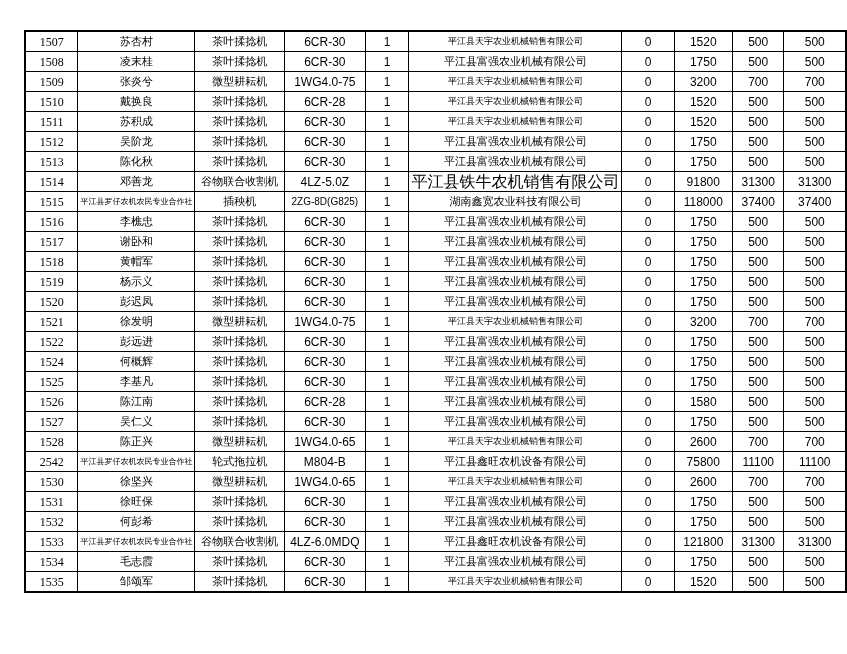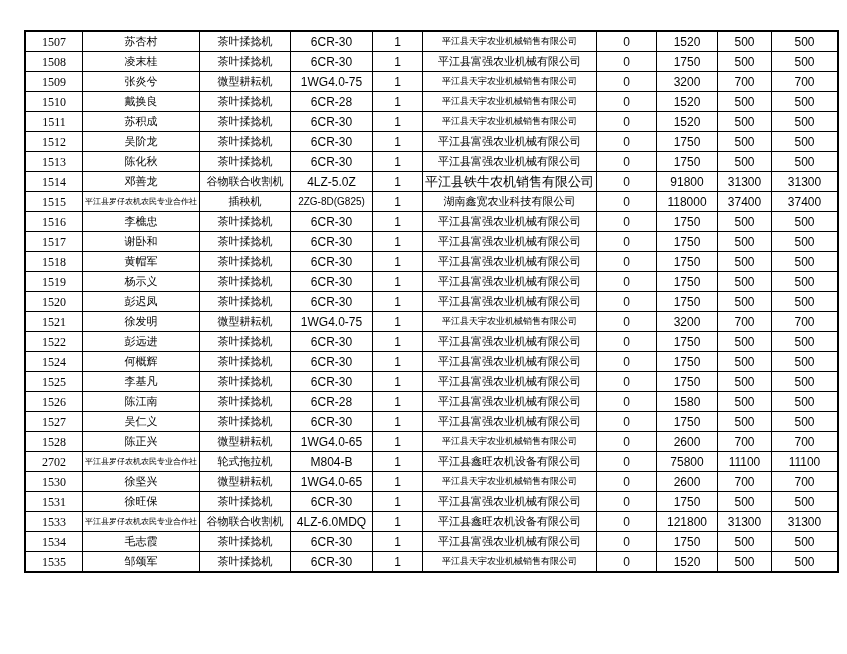--- a/index.html
+++ b/index.html
@@ -142,7 +142,7 @@
           <td class="c2" style="font-size: 11px;">谷物联合收割机</td>
           <td class="c3" style="font-size: 12px;">4LZ-5.0Z</td>
           <td class="c4" style="font-size: 12px;">1</td>
-          <td class="c5" style="font-size: 13px;">平江县铁牛农机销售有限公司</td>
+          <td class="c5" style="font-size: 16px;">平江县铁牛农机销售有限公司</td>
           <td class="c6" style="font-size: 12px;">0</td>
           <td class="c7" style="font-size: 12px;">91800</td>
           <td class="c8" style="font-size: 12px;">31300</td>

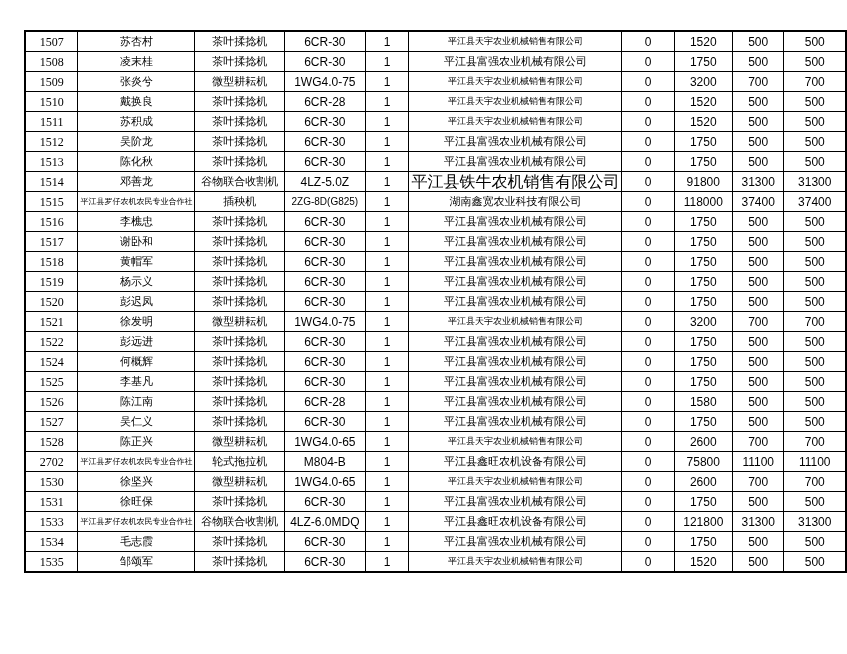--- a/index.html
+++ b/index.html
@@ -305,7 +305,7 @@
           <td class="c9" style="font-size: 12px;">700</td>
         </tr>
         <tr>
-          <td class="c0" style="font-size: 12px;">2702</td>
+          <td class="c0" style="font-size: 12px;">2542</td>
           <td class="c1" style="font-size: 8px;">平江县罗仔农机农民专业合作社</td>
           <td class="c2" style="font-size: 11px;">轮式拖拉机</td>
           <td class="c3" style="font-size: 12px;">M804-B</td>

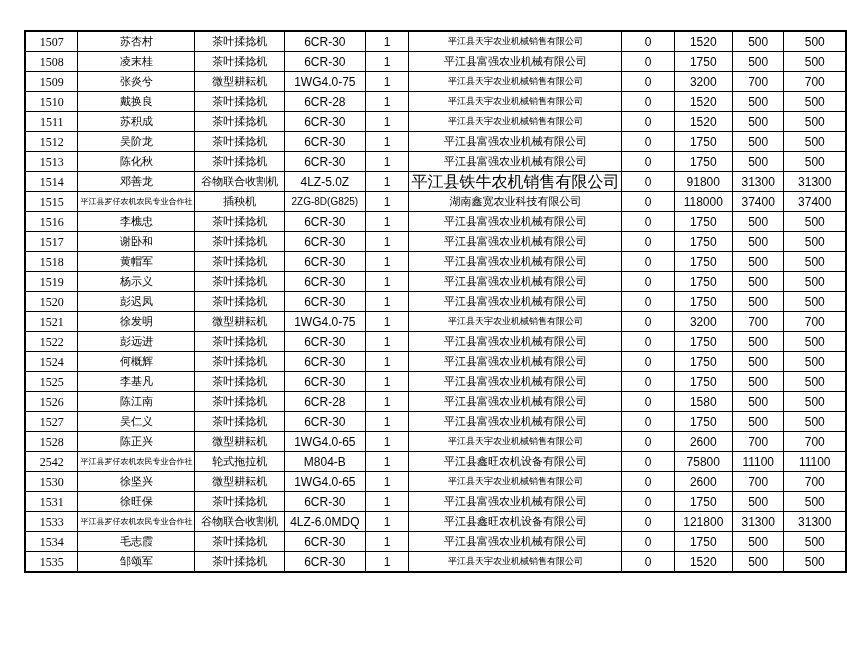--- a/index.html
+++ b/index.html
@@ -341,6 +341,18 @@
           <td class="c9" style="font-size: 12px;">500</td>
         </tr>
         <tr>
+          <td class="c0" style="font-size: 12px;">1532</td>
+          <td class="c1" style="font-size: 11px;">何彭希</td>
+          <td class="c2" style="font-size: 11px;">茶叶揉捻机</td>
+          <td class="c3" style="font-size: 12px;">6CR-30</td>
+          <td class="c4" style="font-size: 12px;">1</td>
+          <td class="c5" style="font-size: 11px;">平江县富强农业机械有限公司</td>
+          <td class="c6" style="font-size: 12px;">0</td>
+          <td class="c7" style="font-size: 12px;">1750</td>
+          <td class="c8" style="font-size: 12px;">500</td>
+          <td class="c9" style="font-size: 12px;">500</td>
+        </tr>
+        <tr>
           <td class="c0" style="font-size: 12px;">1533</td>
           <td class="c1" style="font-size: 8px;">平江县罗仔农机农民专业合作社</td>
           <td class="c2" style="font-size: 11px;">谷物联合收割机</td>

